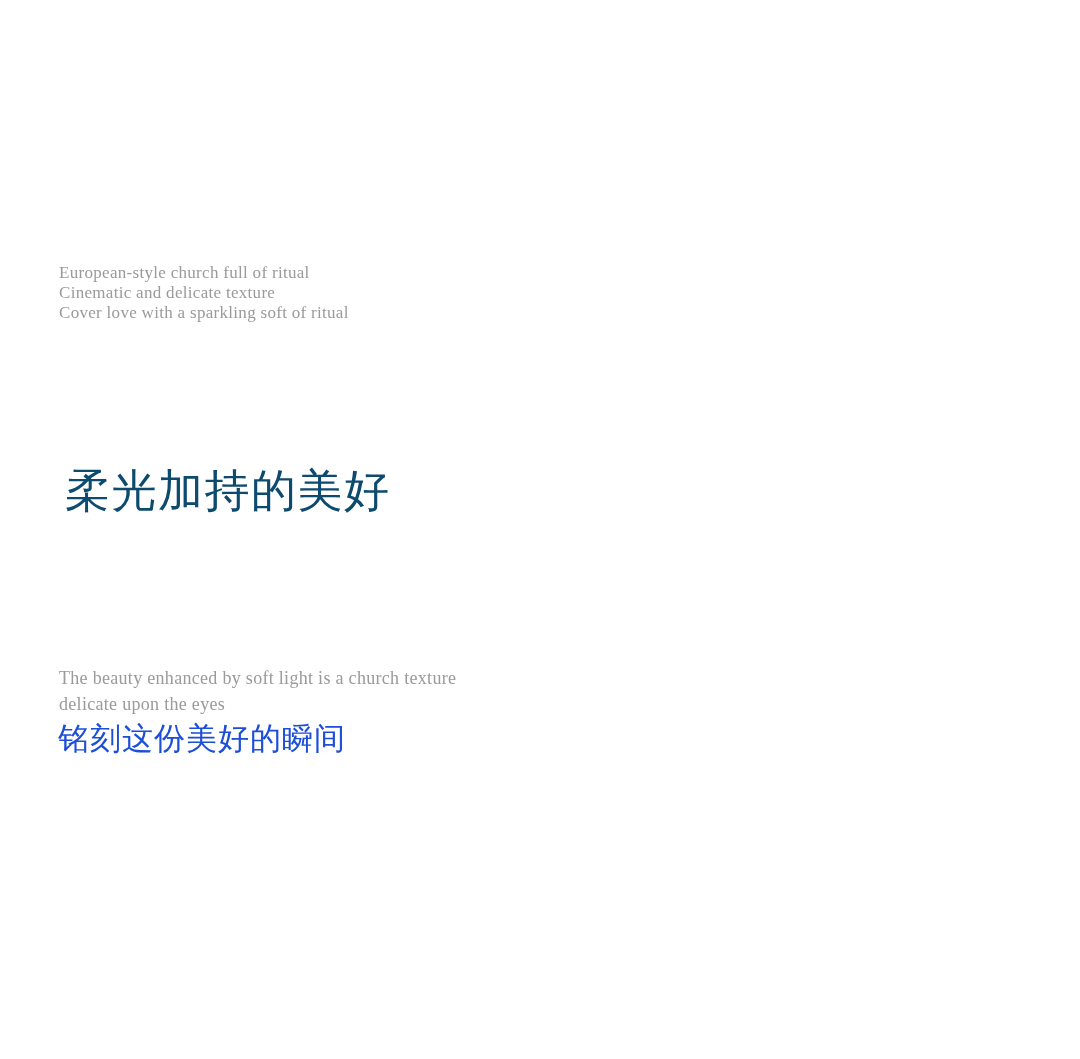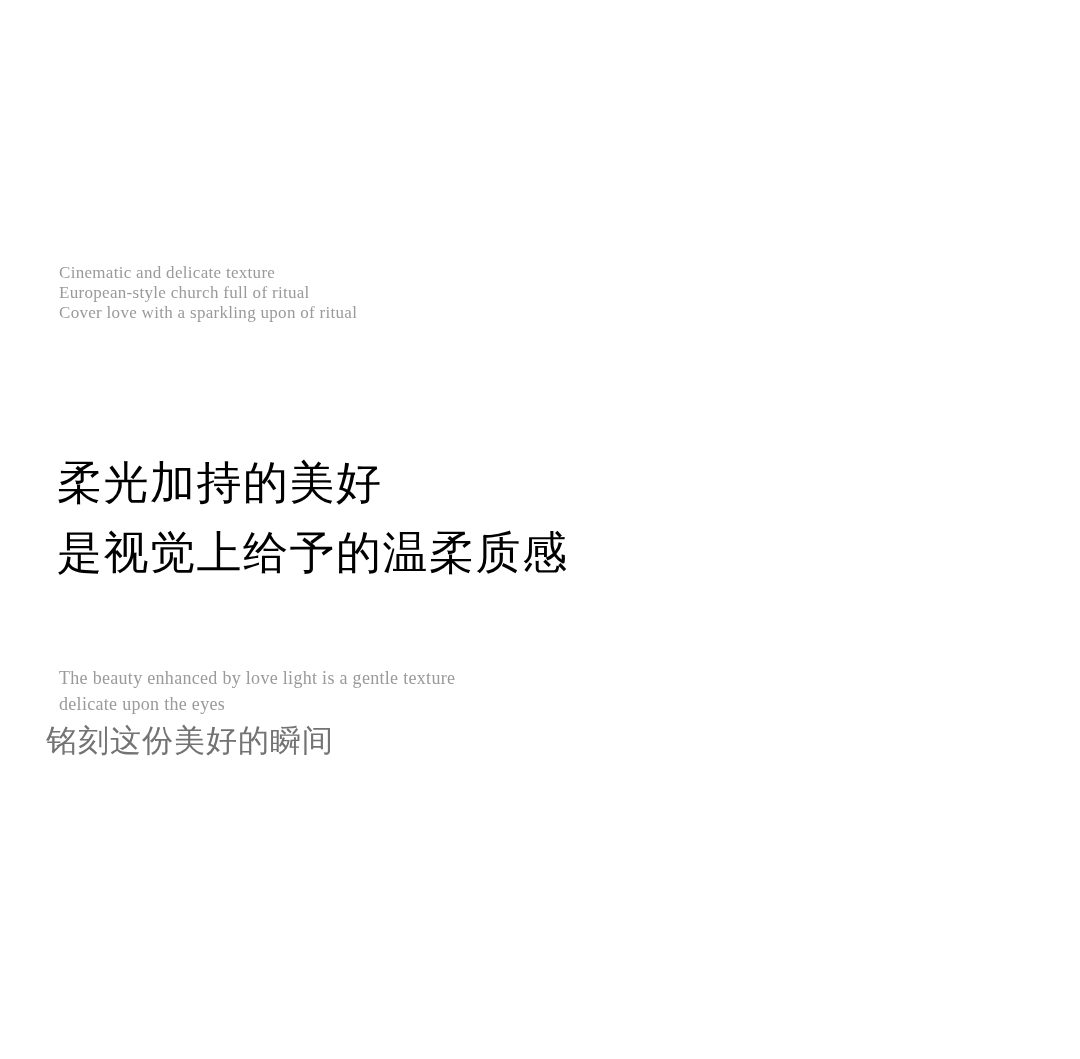--- a/index.html
+++ b/index.html
@@ -76,8 +76,8 @@
 <div class="page">
 
   <div class="tagline">
+    <div>European-style church full of ritual</div>
     <div>Cinematic and delicate texture</div>
-    <div>European-style church full of ritual</div>
     <div>Cover love with a sparkling upon of ritual</div>
   </div>
 

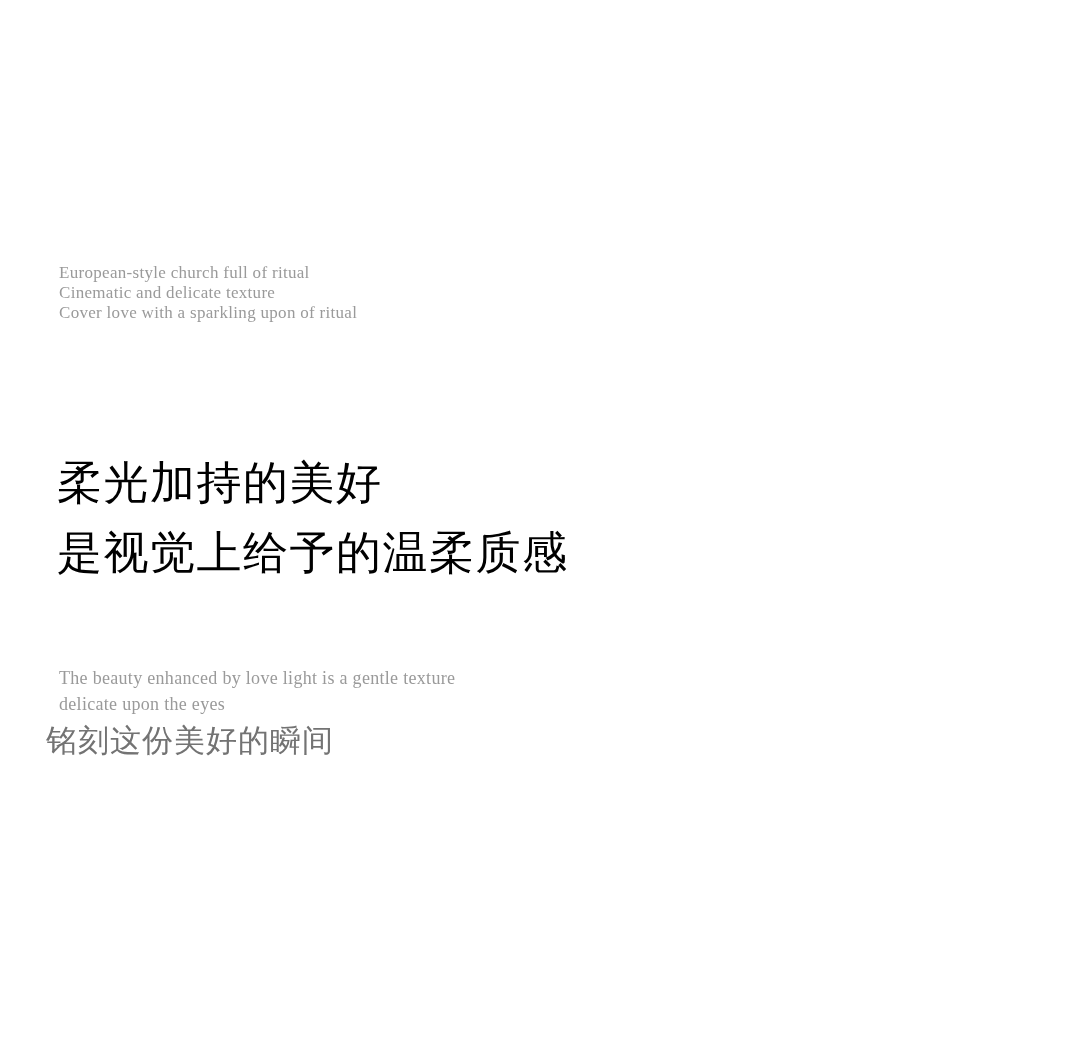--- a/index.html
+++ b/index.html
@@ -78,7 +78,7 @@
   <div class="tagline">
     <div>European-style church full of ritual</div>
     <div>Cinematic and delicate texture</div>
-    <div>Cover love with a sparkling upon of ritual</div>
+    <div>Cover love with a sparkling soft of ritual</div>
   </div>
 
 

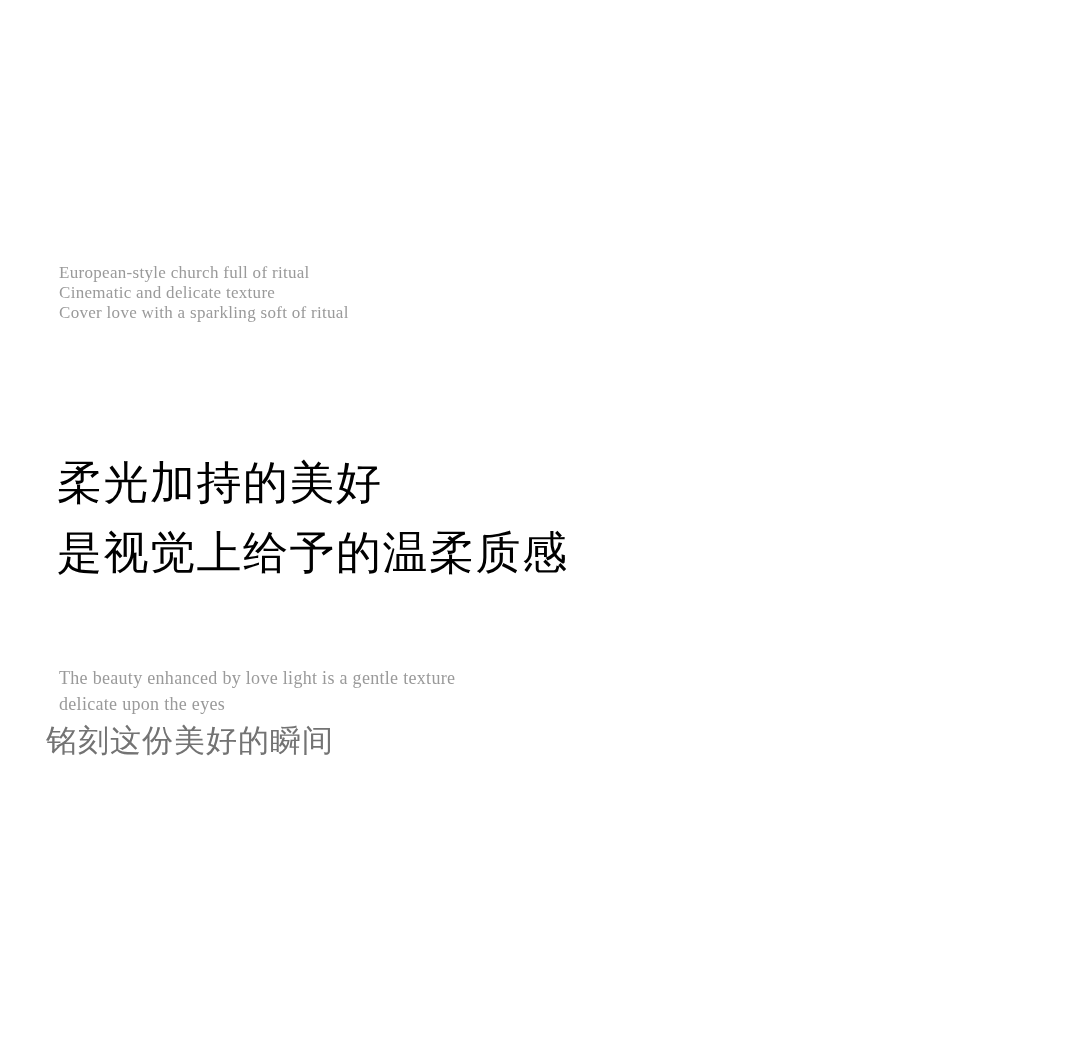--- a/index.html
+++ b/index.html
@@ -39,11 +39,11 @@
     position: absolute;
     left: 57px;
     top: 448px;
-    margin: 0;
+    margin: 8px;
     font-size: 45px;
     line-height: 70px;
     font-weight: 500;
-    color: #000000;
+    color: #0c4a6e;
     letter-spacing: 1.5px;
     white-space: nowrap;
   }

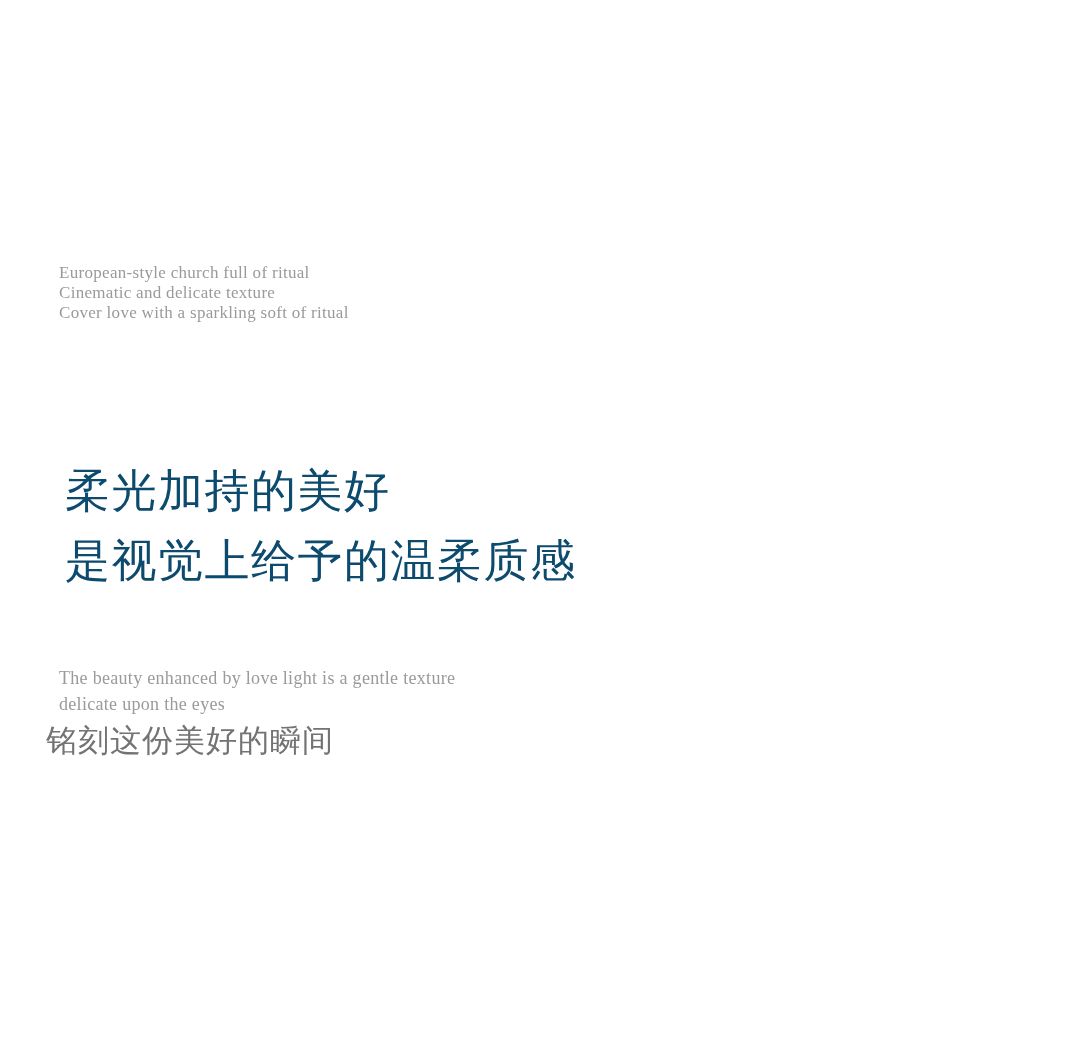--- a/index.html
+++ b/index.html
@@ -84,7 +84,6 @@
 
   <h1 class="heading">
     <span>柔光加持的美好</span><br>
-    <span>是视觉上给予的温柔质感</span>
   </h1>
 
   <div class="subtitle">

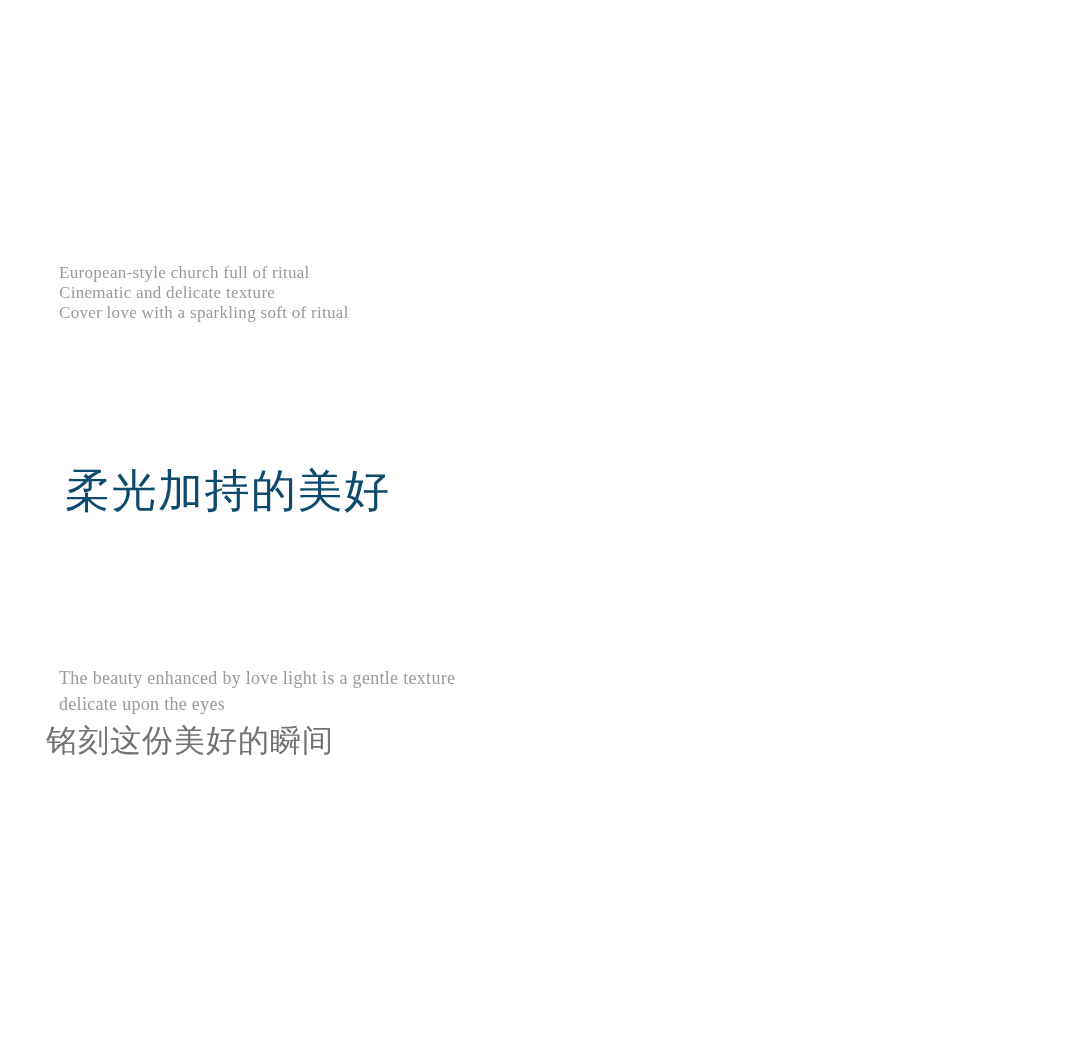--- a/index.html
+++ b/index.html
@@ -87,7 +87,7 @@
   </h1>
 
   <div class="subtitle">
-    <div>The beauty enhanced by love light is a gentle texture</div>
+    <div>The beauty enhanced by soft light is a church texture</div>
     <div>delicate upon the eyes</div>
   </div>
 

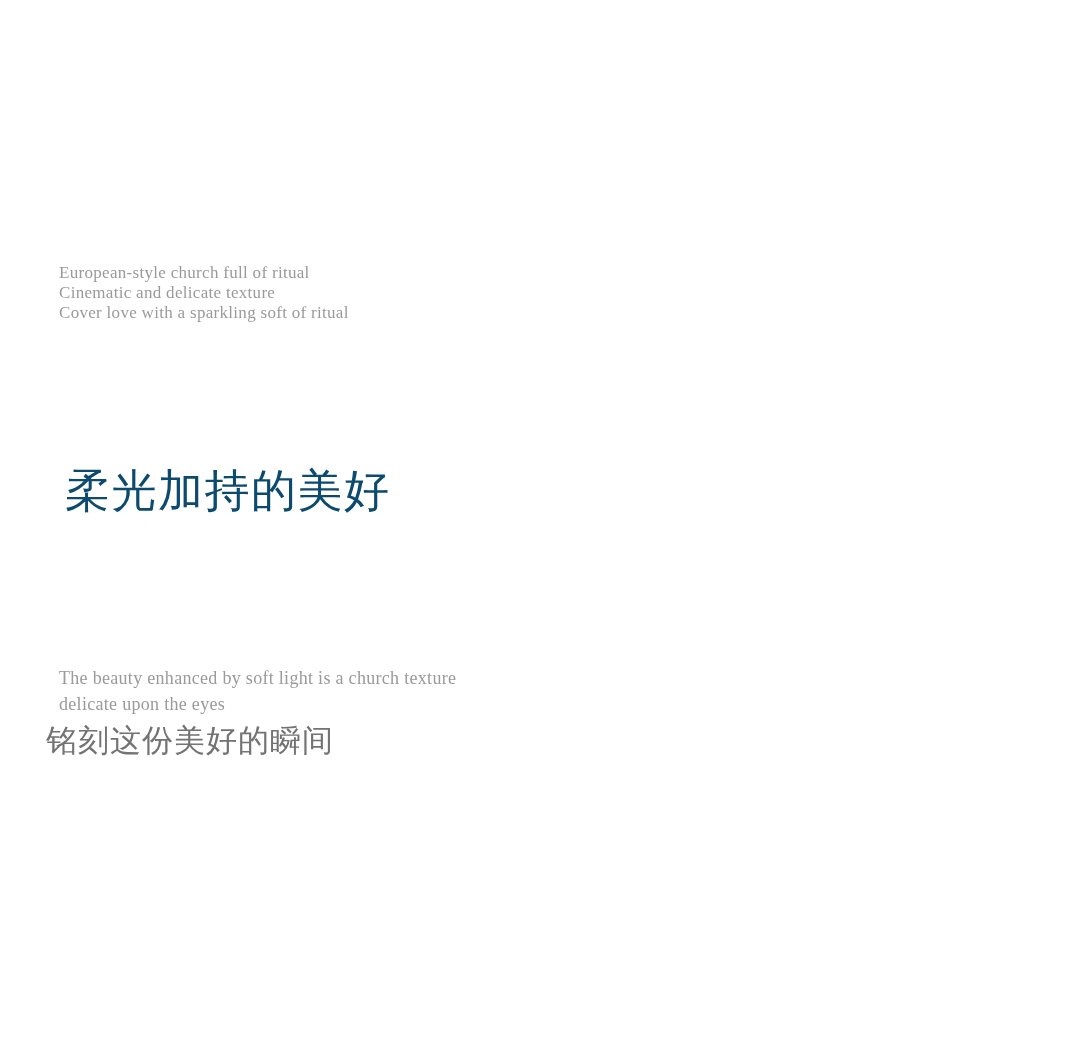--- a/index.html
+++ b/index.html
@@ -59,14 +59,14 @@
   }
   .caption {
     position: absolute;
-    left: 46px;
+    left: 58px;
     top: 723px;
     font-size: 31px;
     line-height: 36px;
     font-weight: 300;
-    color: #737373;
+    color: #1d4ed8;
     letter-spacing: 1px;
-    font-family: Liberation Sans, sans-serif;
+    font-family: Liberation Mono, monospace;
     white-space: nowrap;
   }
 </style>

